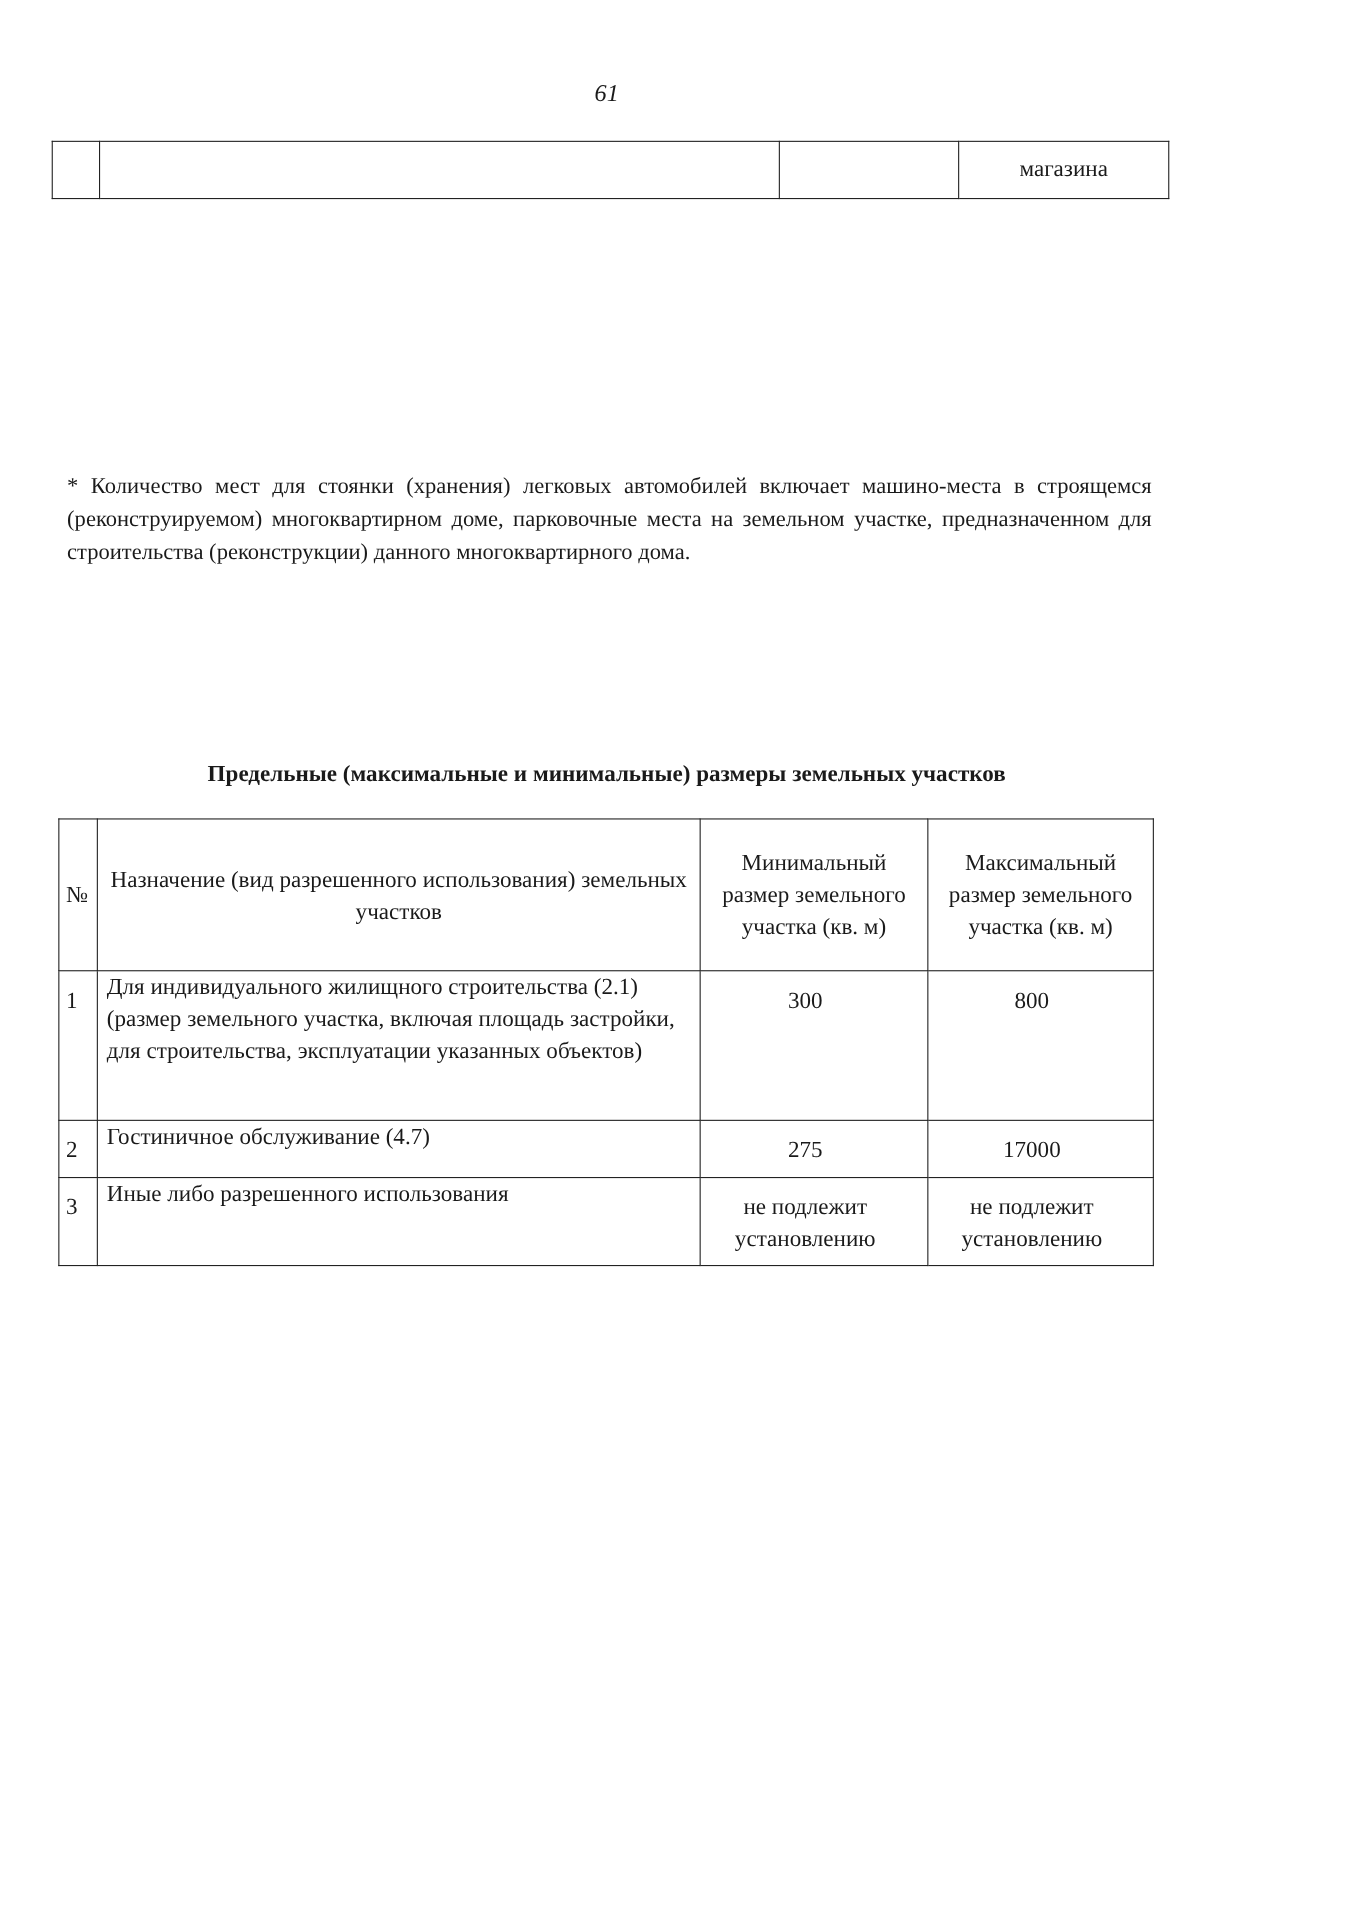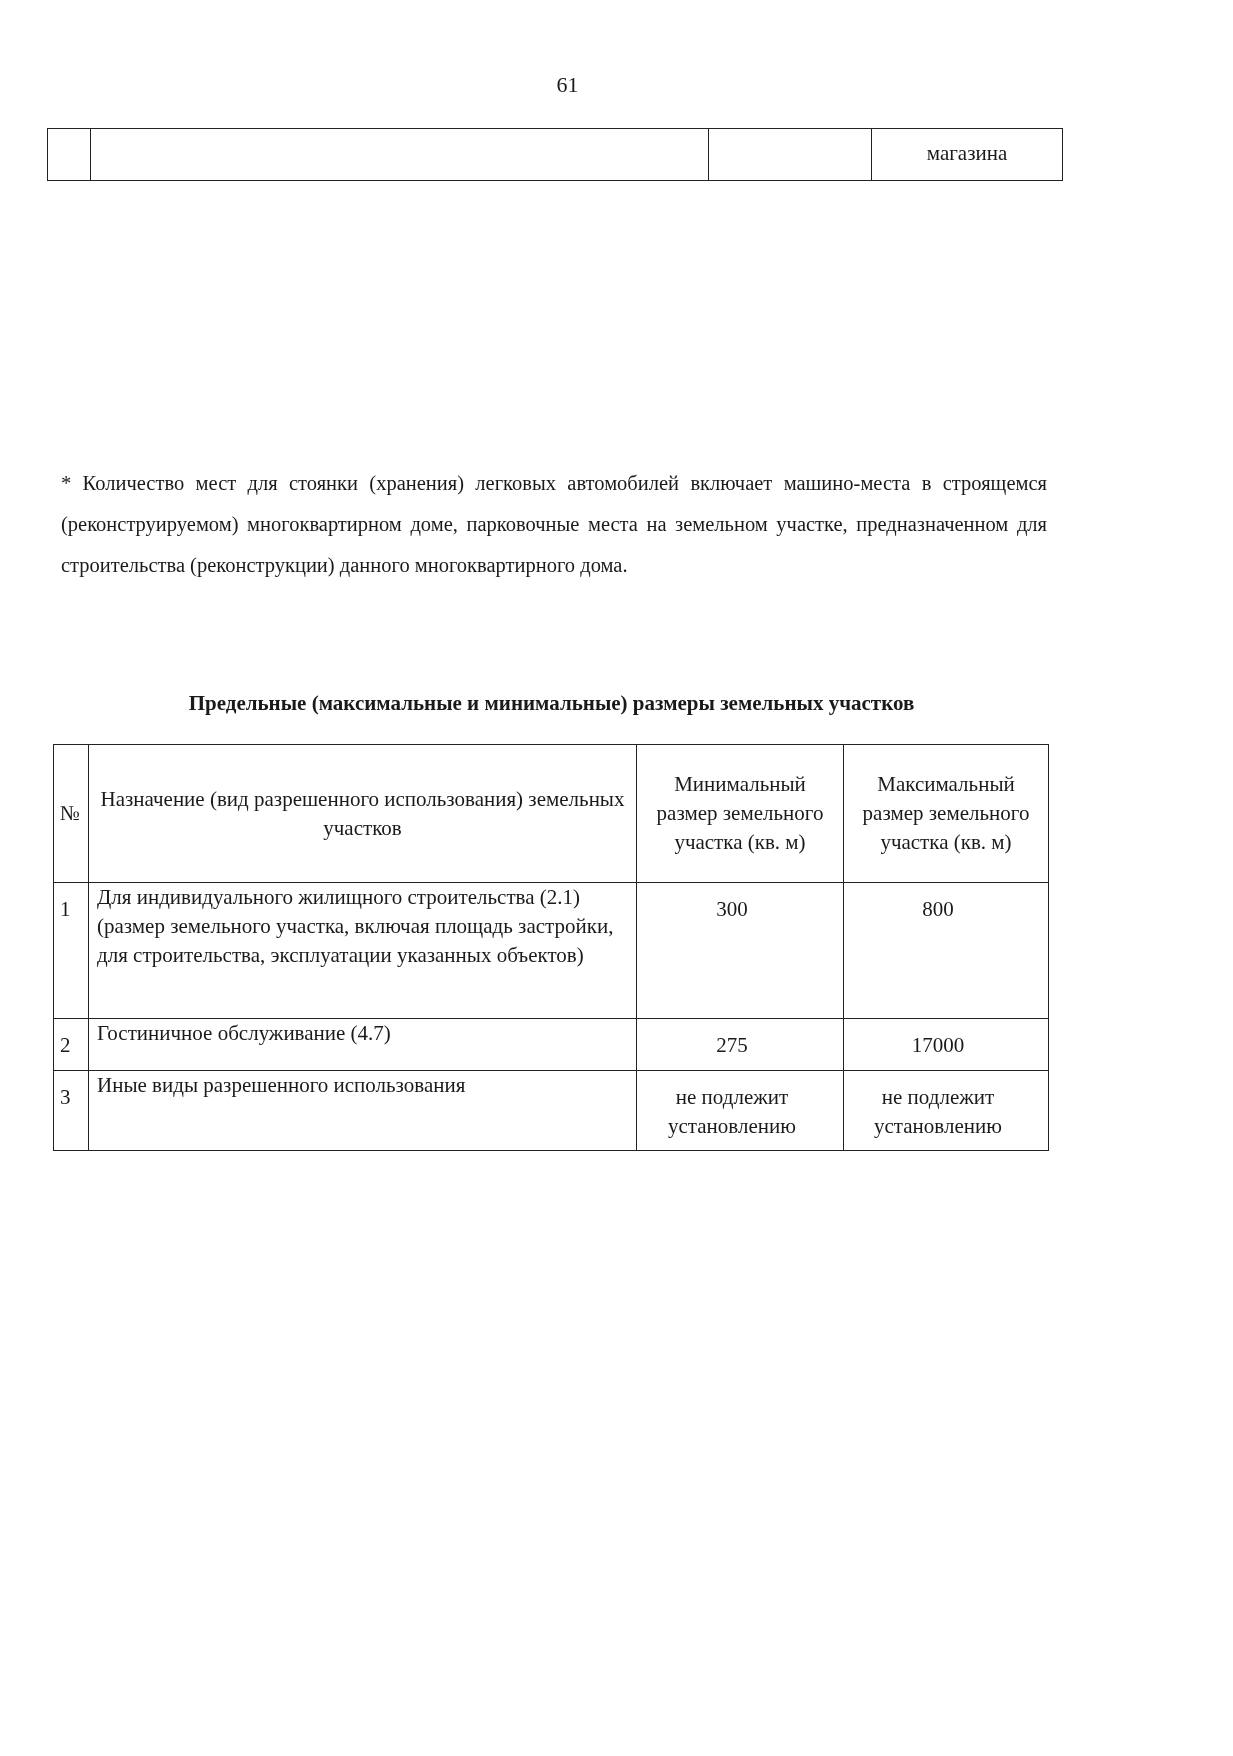--- a/index.html
+++ b/index.html
@@ -7,7 +7,7 @@
     width: 1233px; height: 1756px; position: relative; overflow: hidden;
     font-family: "Liberation Serif", "DejaVu Serif", serif; color: #1a1a1a;
   }
-  .pagenum { position: absolute; left: 16px; width: 1103px; top: 72px; text-align: center; font-size: 22px; }
+  .pagenum { position: absolute; left: 0; width: 1103px; top: 72px; text-align: center; font-size: 22px; font-style: italic; }
   table { border-collapse: collapse; position: absolute; table-layout: fixed; }
   td, th { border: 1.5px solid #222; vertical-align: top; font-weight: normal; padding: 0; }
   .t1 { left: 47px; top: 128px; width: 1015px; }

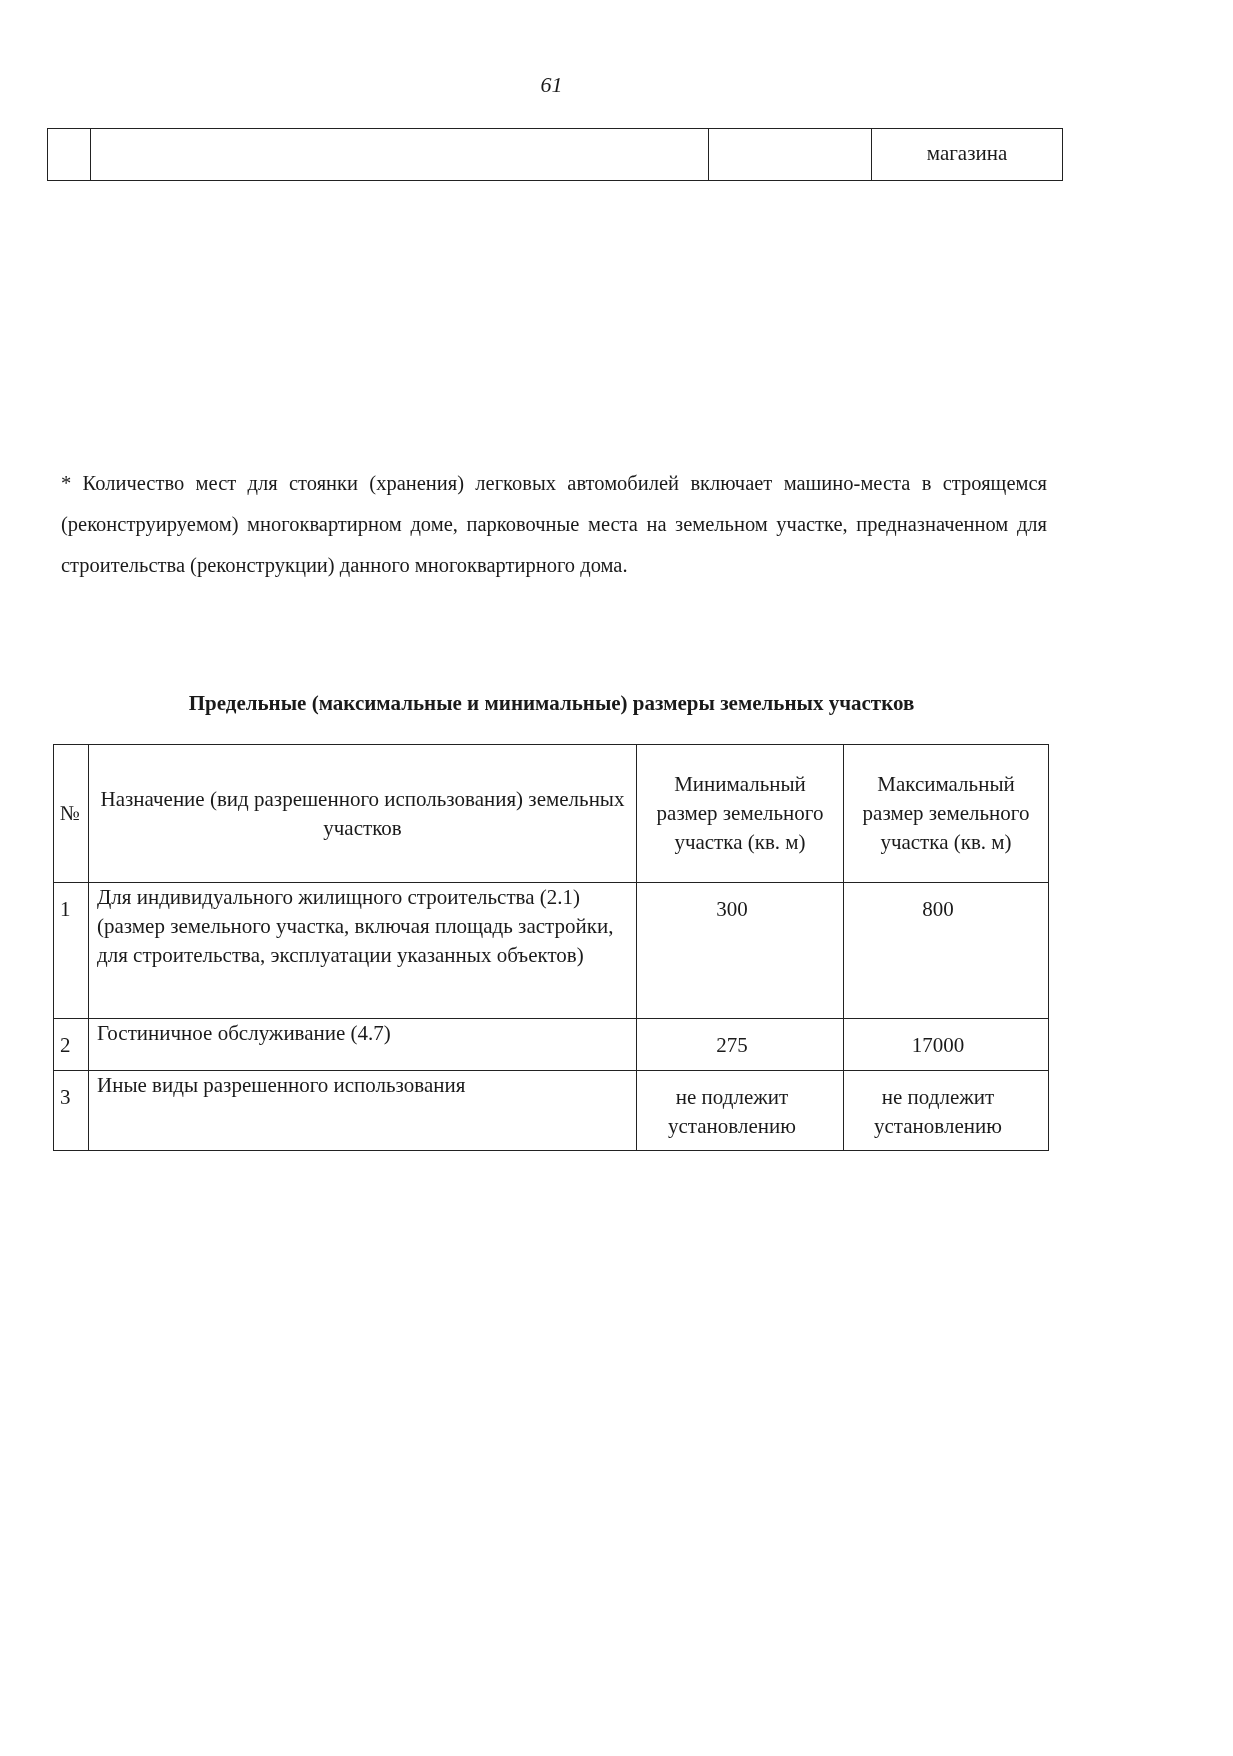--- a/index.html
+++ b/index.html
@@ -17,7 +17,7 @@
   .t1 .c-val { text-align: center; padding: 10px 4px 4px 4px; }
   .notes {
     position: absolute; left: 61px; top: 427px; width: 986px;
-    font-size: 20.5px; line-height: 41px; text-align: justify; margin-top: 36px;
+    font-size: 20.5px; line-height: 30px; text-align: justify;
   }
   .notes p { margin: 0; }
   .title2 {

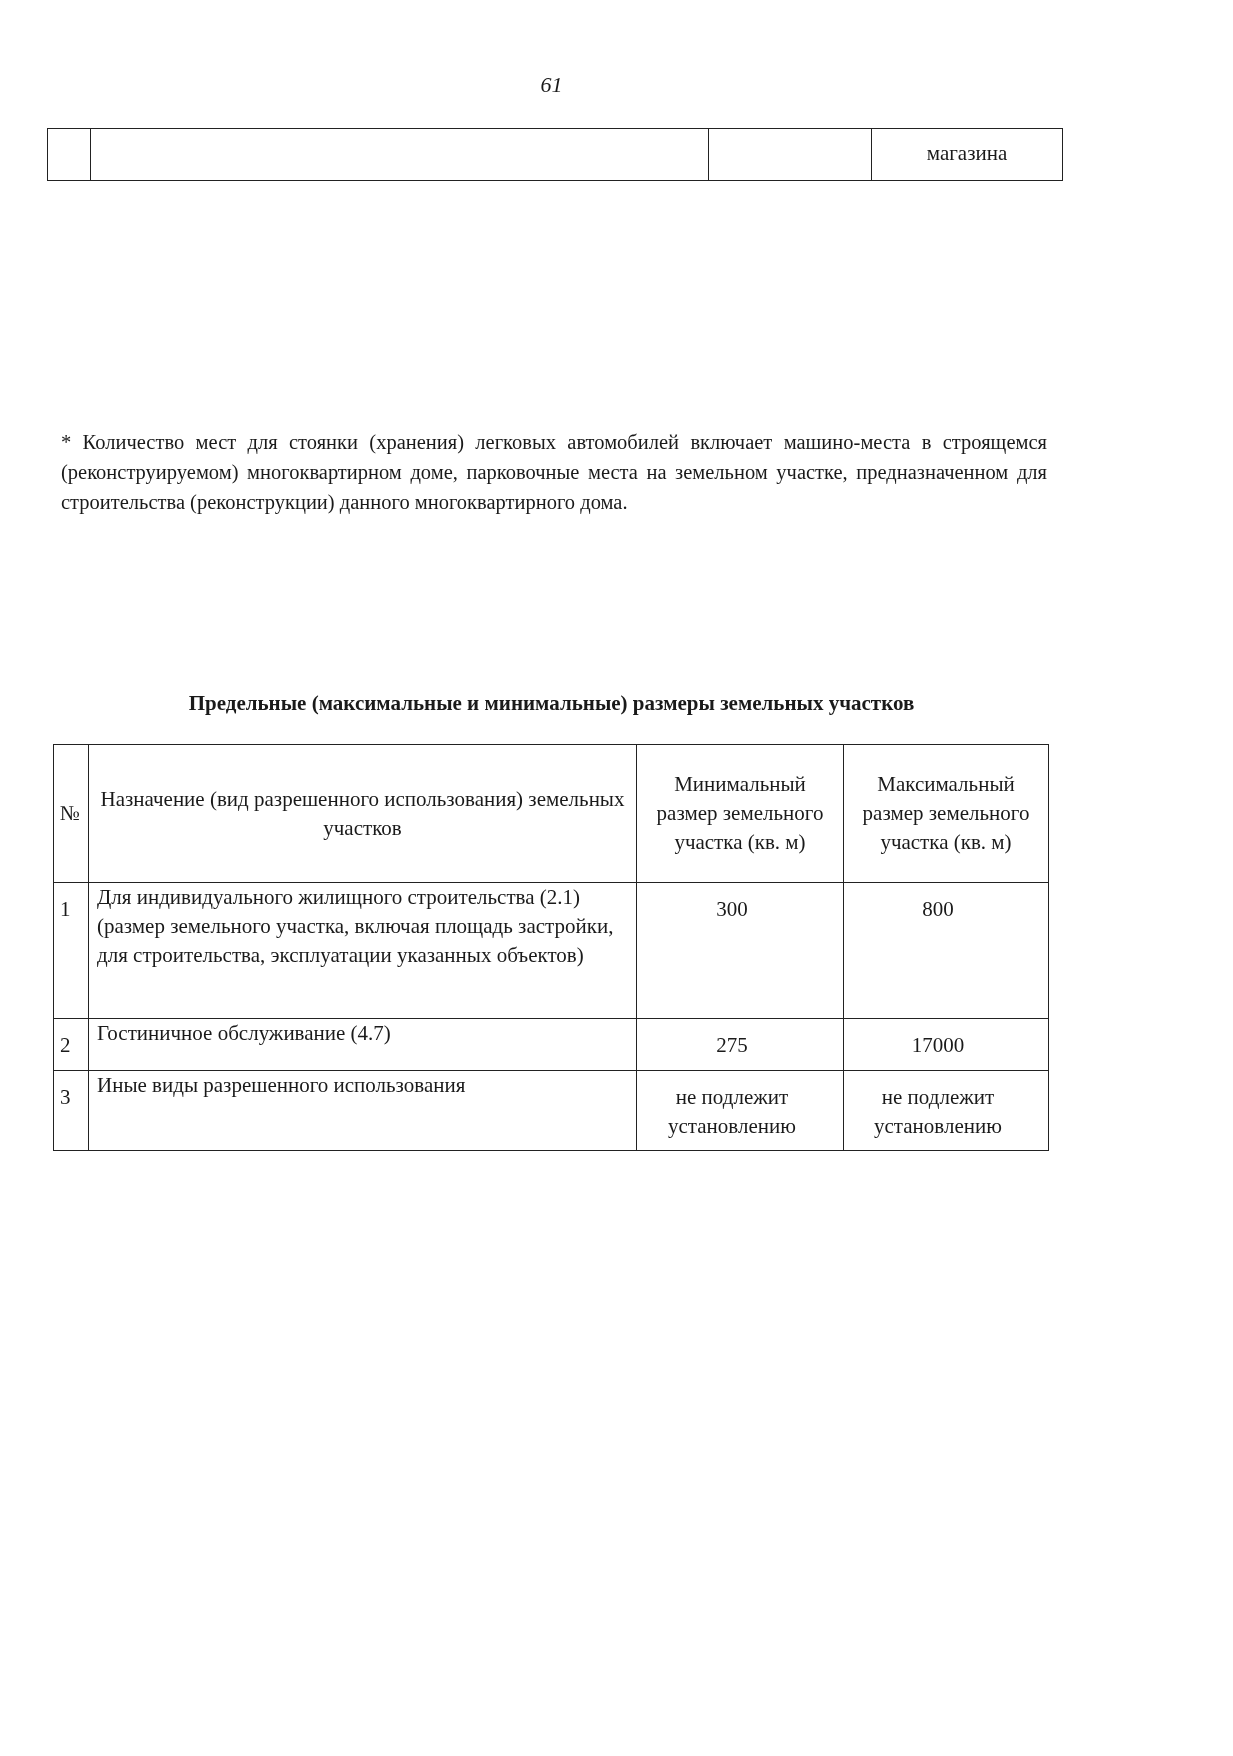--- a/index.html
+++ b/index.html
@@ -88,7 +88,7 @@
   </tr>
   <tr style="height:80px">
     <td class="c-num">3</td>
-    <td class="c-name">Иные виды разрешенного использования</td>
+    <td class="c-name">Иные либо разрешенного использования</td>
     <td class="c-val">не подлежит установлению</td>
     <td class="c-val">не подлежит установлению</td>
   </tr>

